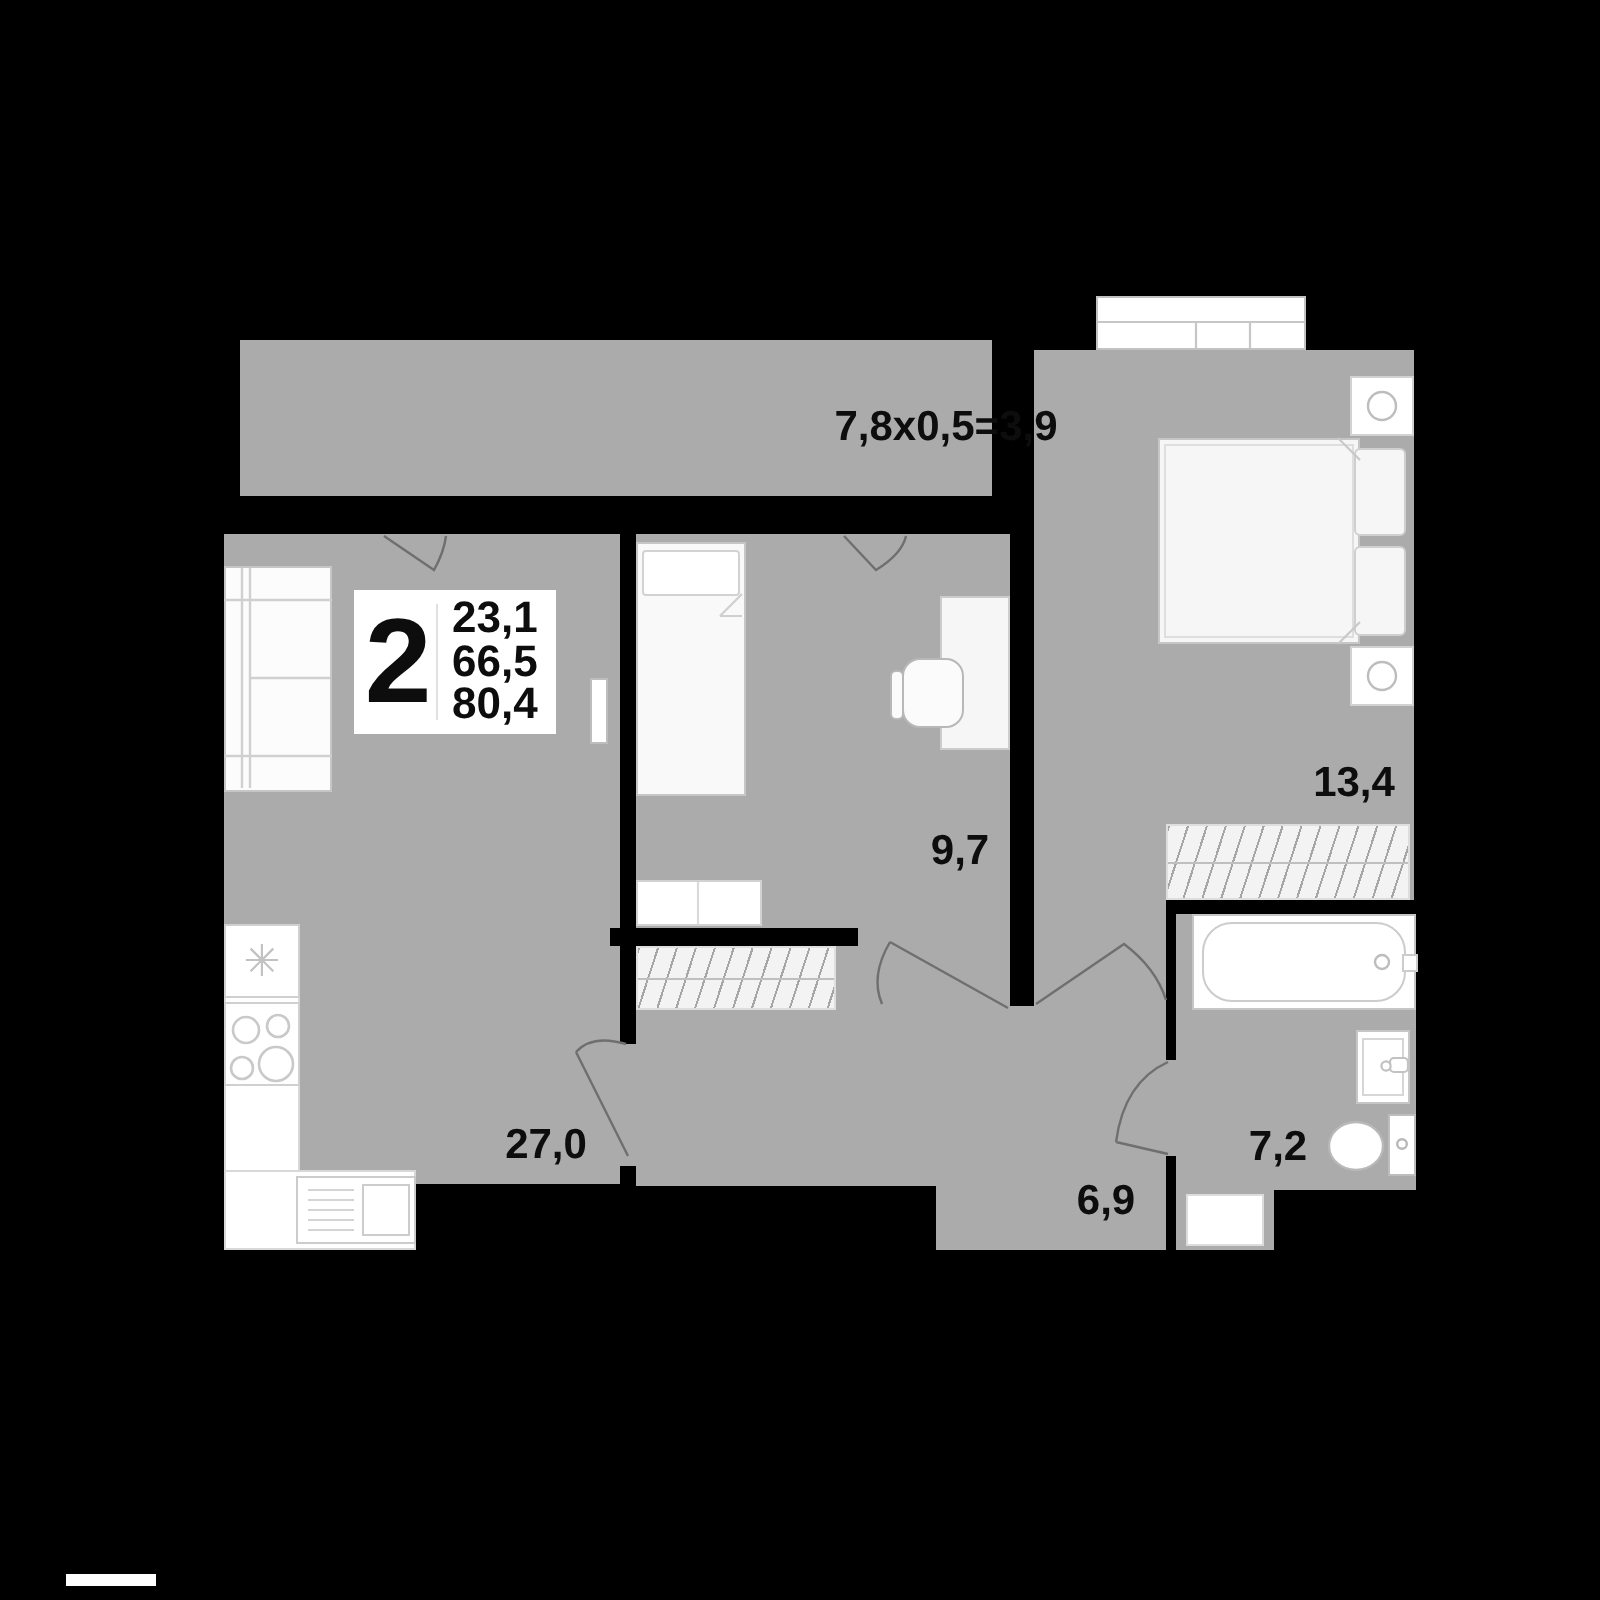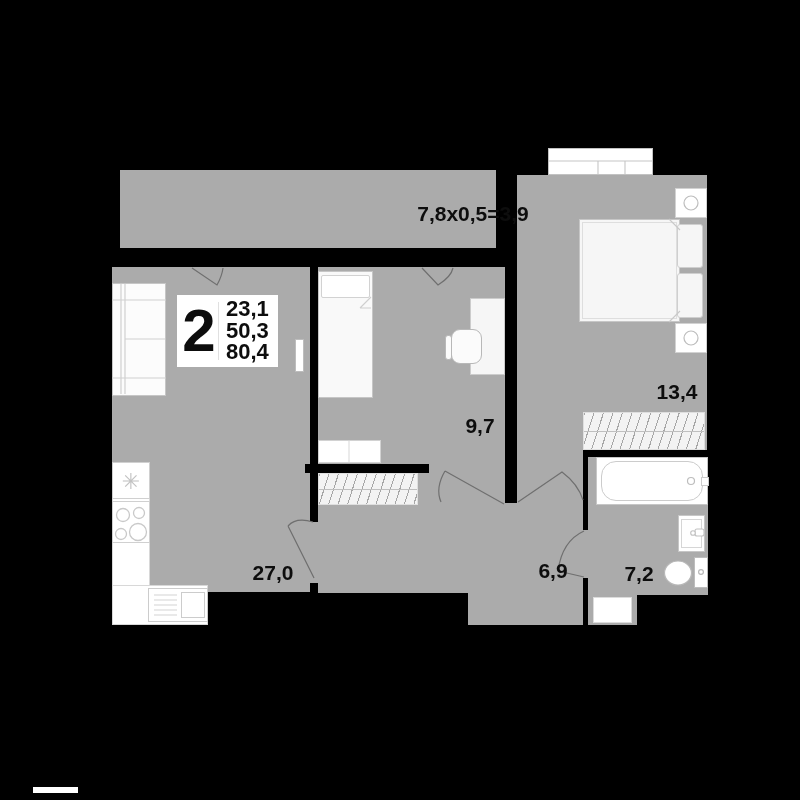--- a/index.html
+++ b/index.html
@@ -44,7 +44,7 @@
     <div class="abs" style="left:41px;top:7px;width:1px;height:58px;background:#e0e0e0;"></div>
     <div class="abs" style="left:49px;top:3px;font-size:22px;line-height:21.5px;font-weight:bold;color:#0d0d0d;">
       <div>23,1</div>
-      <div>50,3</div>
+      <div>66,5</div>
       <div>80,4</div>
     </div>
   </div>

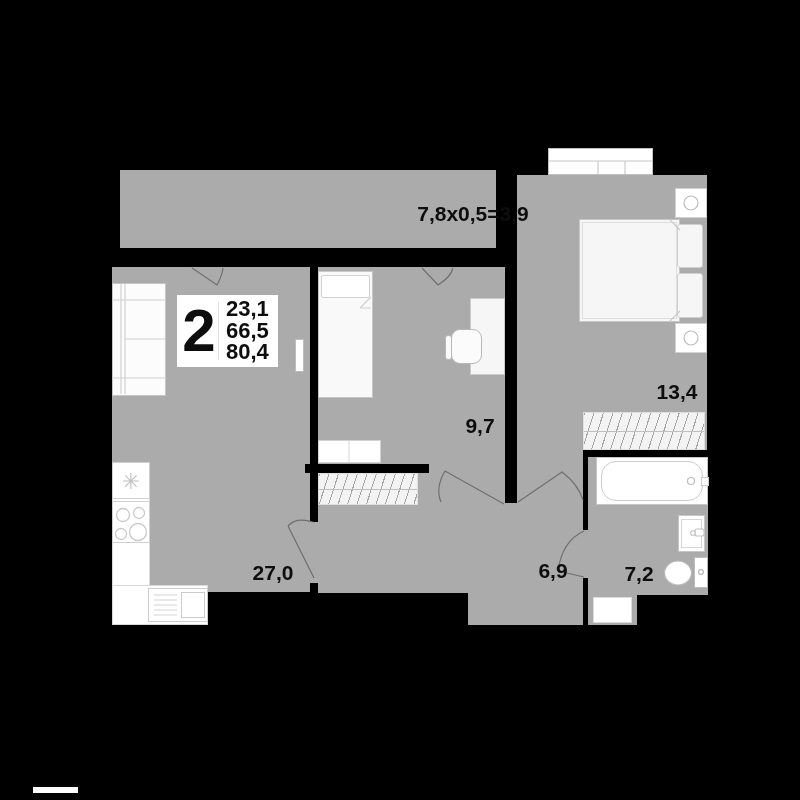--- a/index.html
+++ b/index.html
@@ -139,7 +139,7 @@
   <div class="abs label" style="left:273px;top:573px;">27,0</div>
   <div class="abs label" style="left:677px;top:392px;">13,4</div>
   <div class="abs label" style="left:480px;top:426px;">9,7</div>
-  <div class="abs label" style="left:553px;top:571px;">6,9</div>
+  <div class="abs label" style="left:553px;top:601px;">6,9</div>
   <div class="abs label" style="left:639px;top:574px;">7,2</div>
 
   <div class="abs" style="left:33px;top:787px;width:45px;height:6px;background:#fff;"></div>

